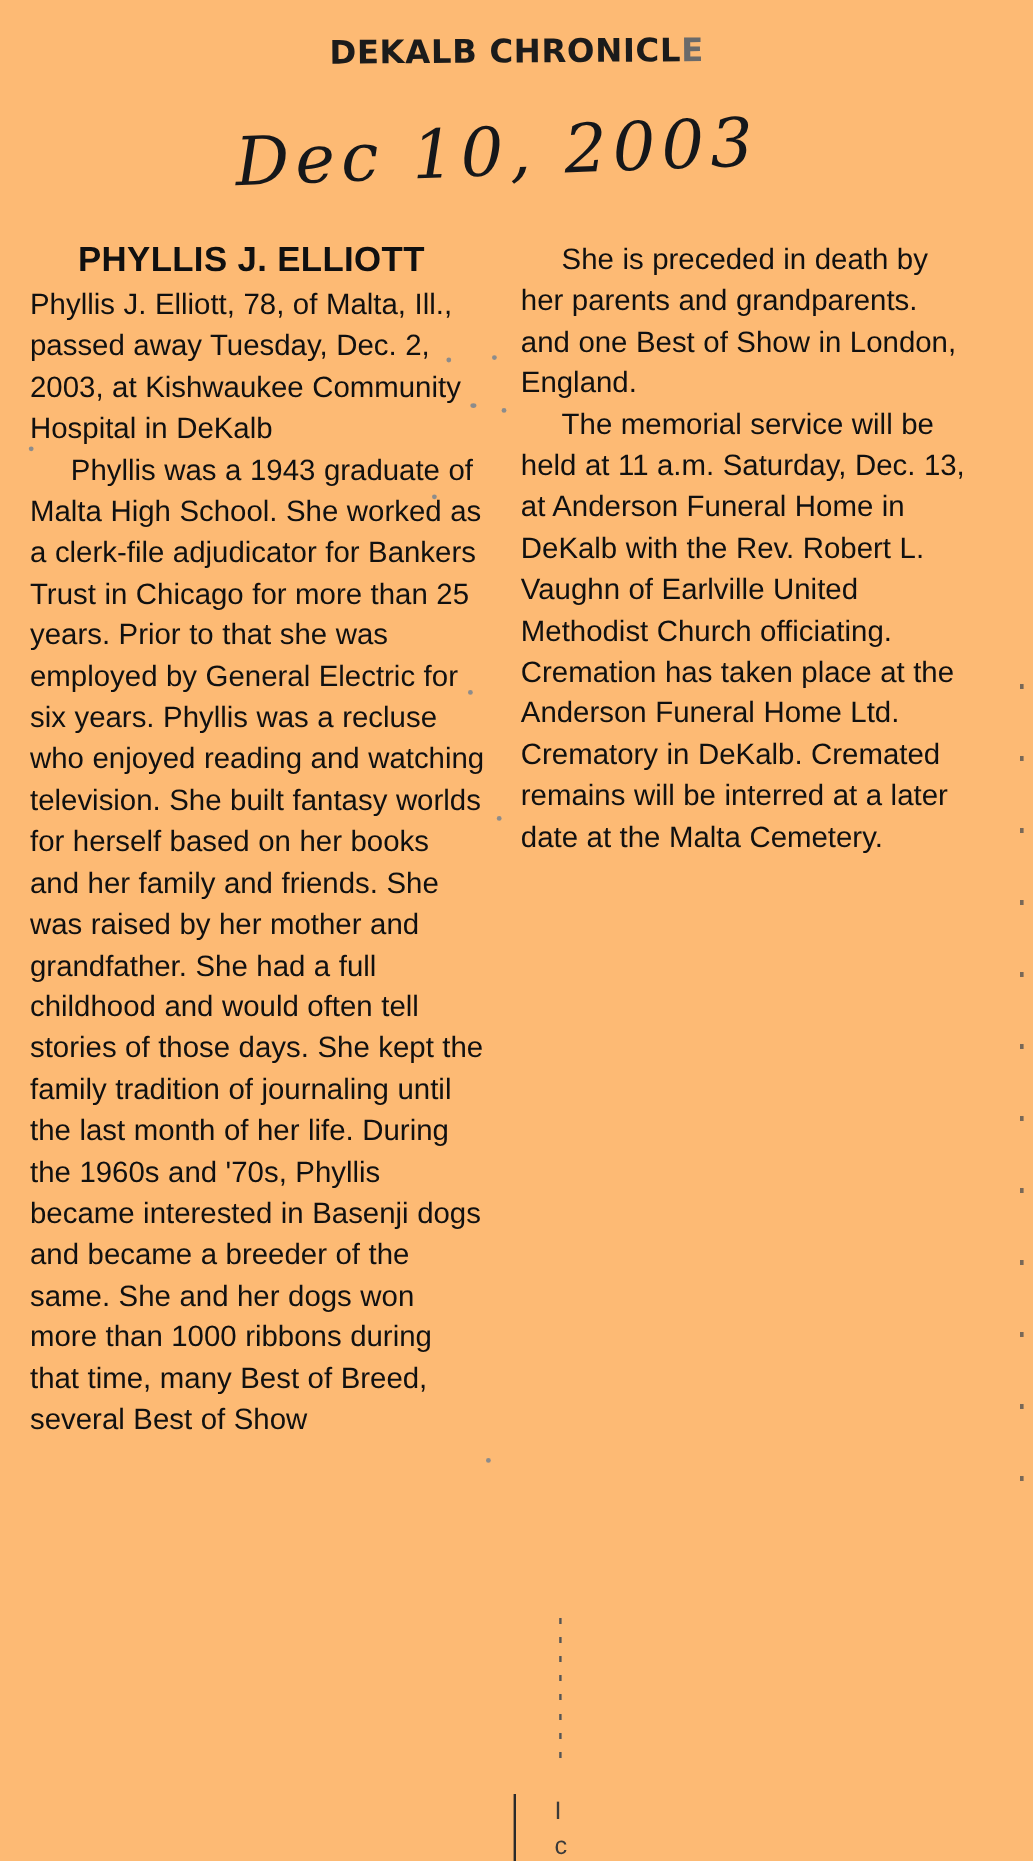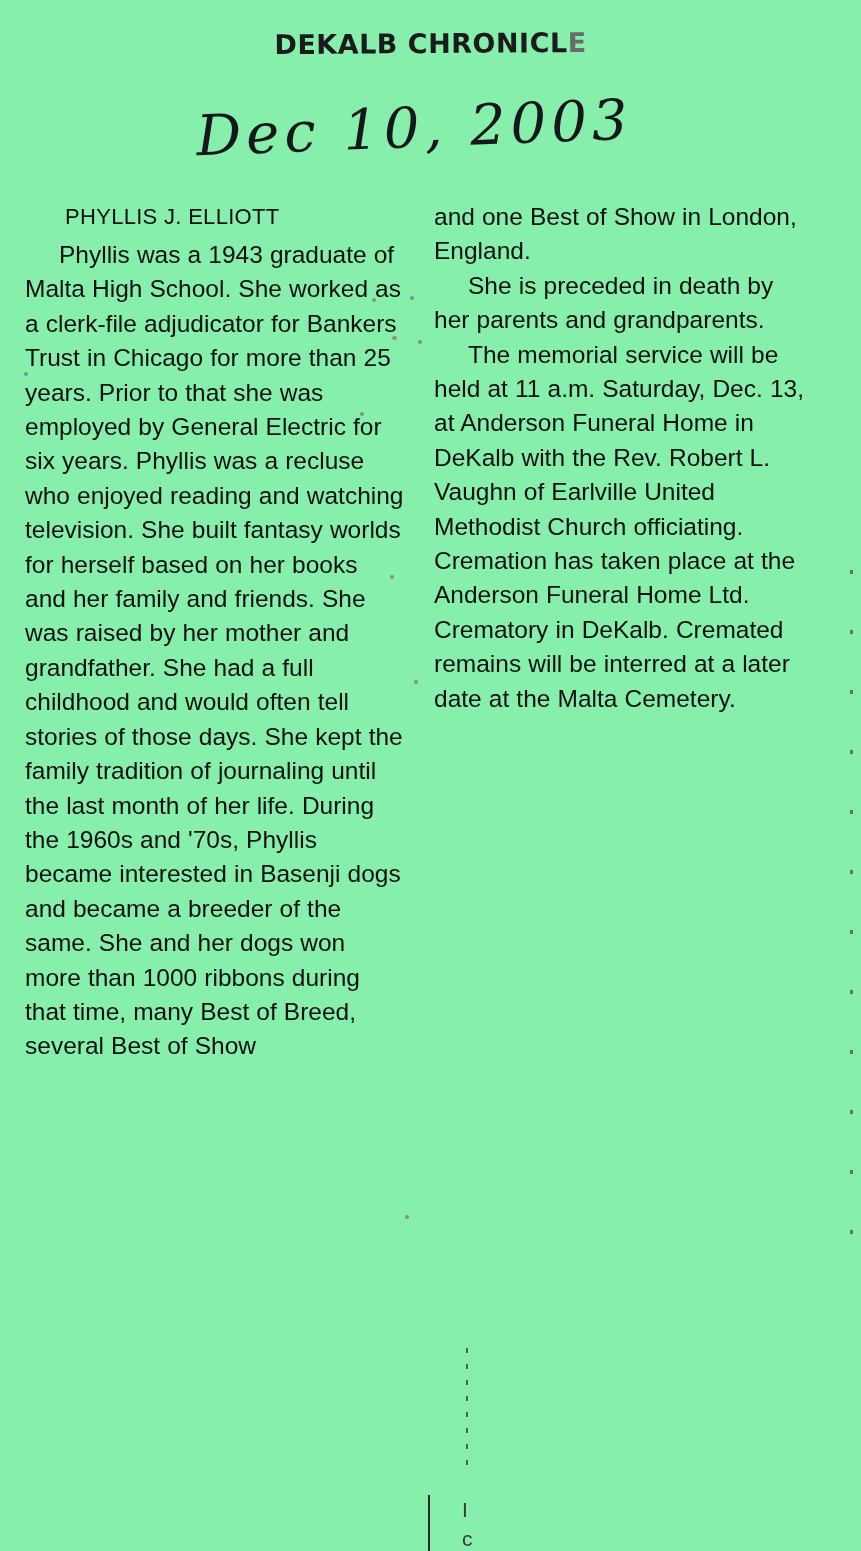--- a/index.html
+++ b/index.html
@@ -19,7 +19,7 @@
   .scan {
     position: absolute;
     inset: 0;
-    background: #86efac;
+    background: #fdba74;
   }
 
   

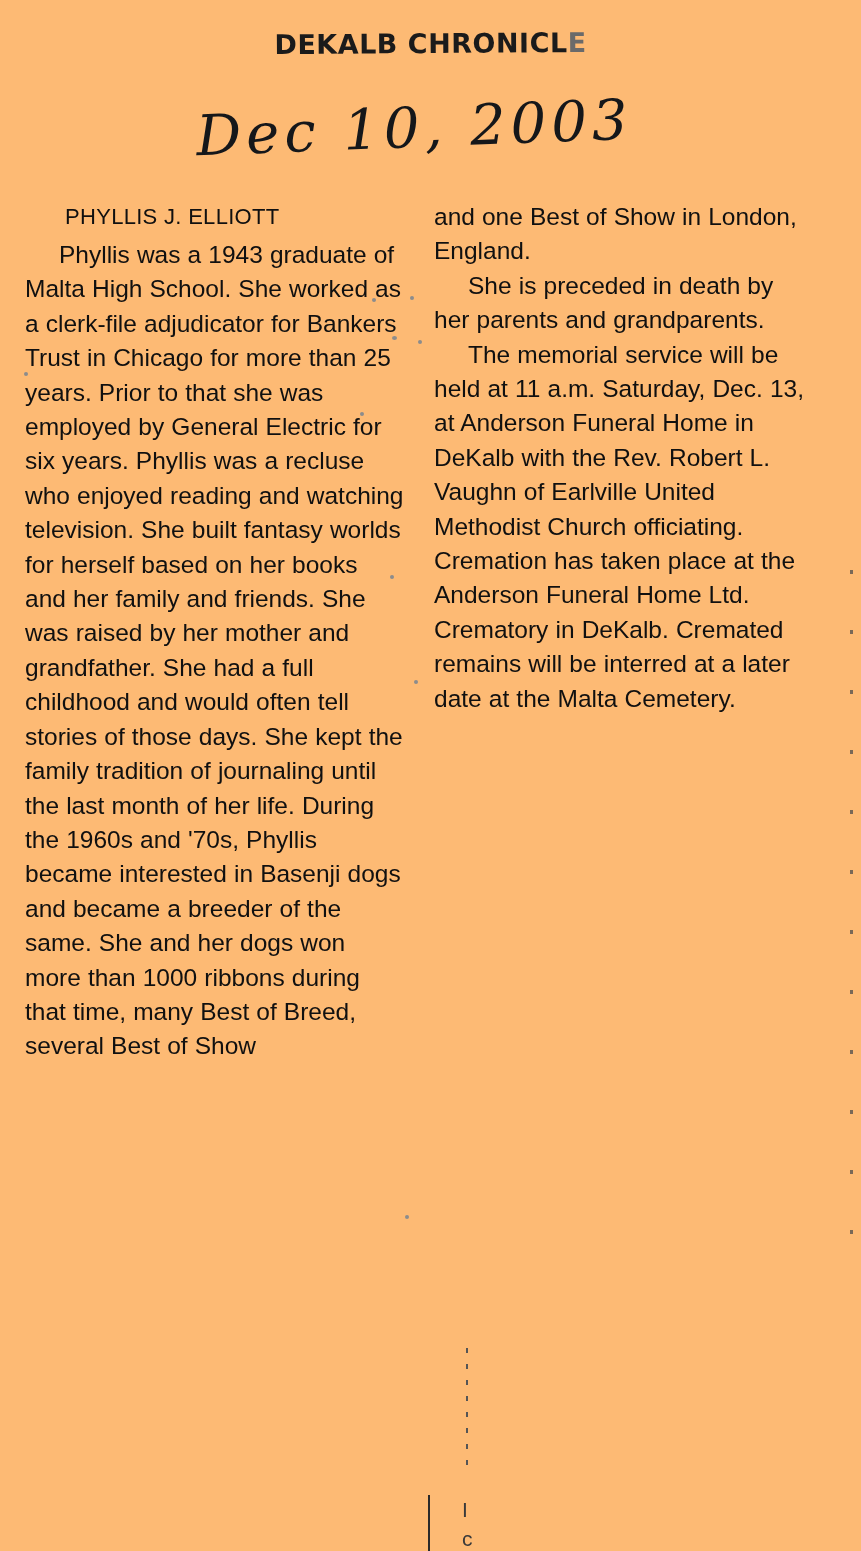--- a/index.html
+++ b/index.html
@@ -79,8 +79,8 @@
   }
 
   .headline {
-    font-weight: normal;
-    font-size: 22px;
+    font-weight: bold;
+    font-size: 29px;
     line-height: 34px;
     letter-spacing: 0.3px;
     margin: 0 0 4px 40px;

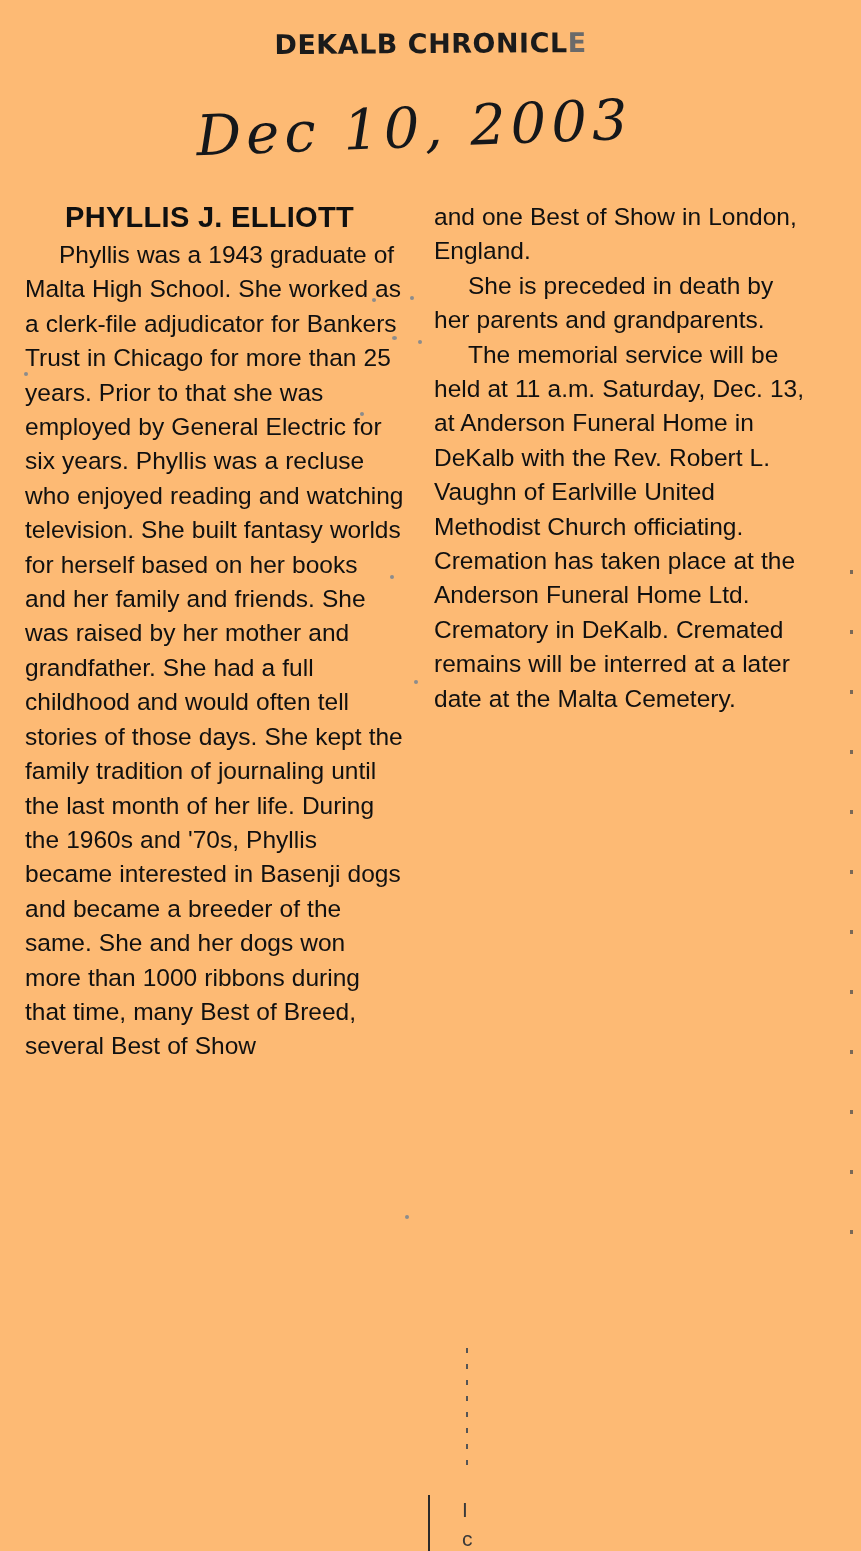--- a/index.html
+++ b/index.html
@@ -159,6 +159,7 @@
 
     <div class="col col-left">
       <h1 class="headline">PHYLLIS J. ELLIOTT</h1>
+      <p class="para no-indent">Phyllis J. Elliott, 78, of Malta, Ill., passed away Tuesday, Dec. 2, 2003, at Kishwaukee Community Hospital in DeKalb</p>
       <p class="para">Phyllis was a 1943 graduate of Malta High School. She worked as a clerk-file adjudicator for Bankers Trust in Chicago for more than 25 years. Prior to that she was employed by General Electric for six years. Phyllis was a recluse who enjoyed reading and watching television. She built fantasy worlds for herself based on her books and her family and friends. She was raised by her mother and grandfather. She had a full childhood and would often tell stories of those days. She kept the family tradition of journaling until the last month of her life. During the 1960s and '70s, Phyllis became interested in Basenji dogs and became a breeder of the same. She and her dogs won more than 1000 ribbons during that time, many Best of Breed, several Best of Show</p>
     </div>
 

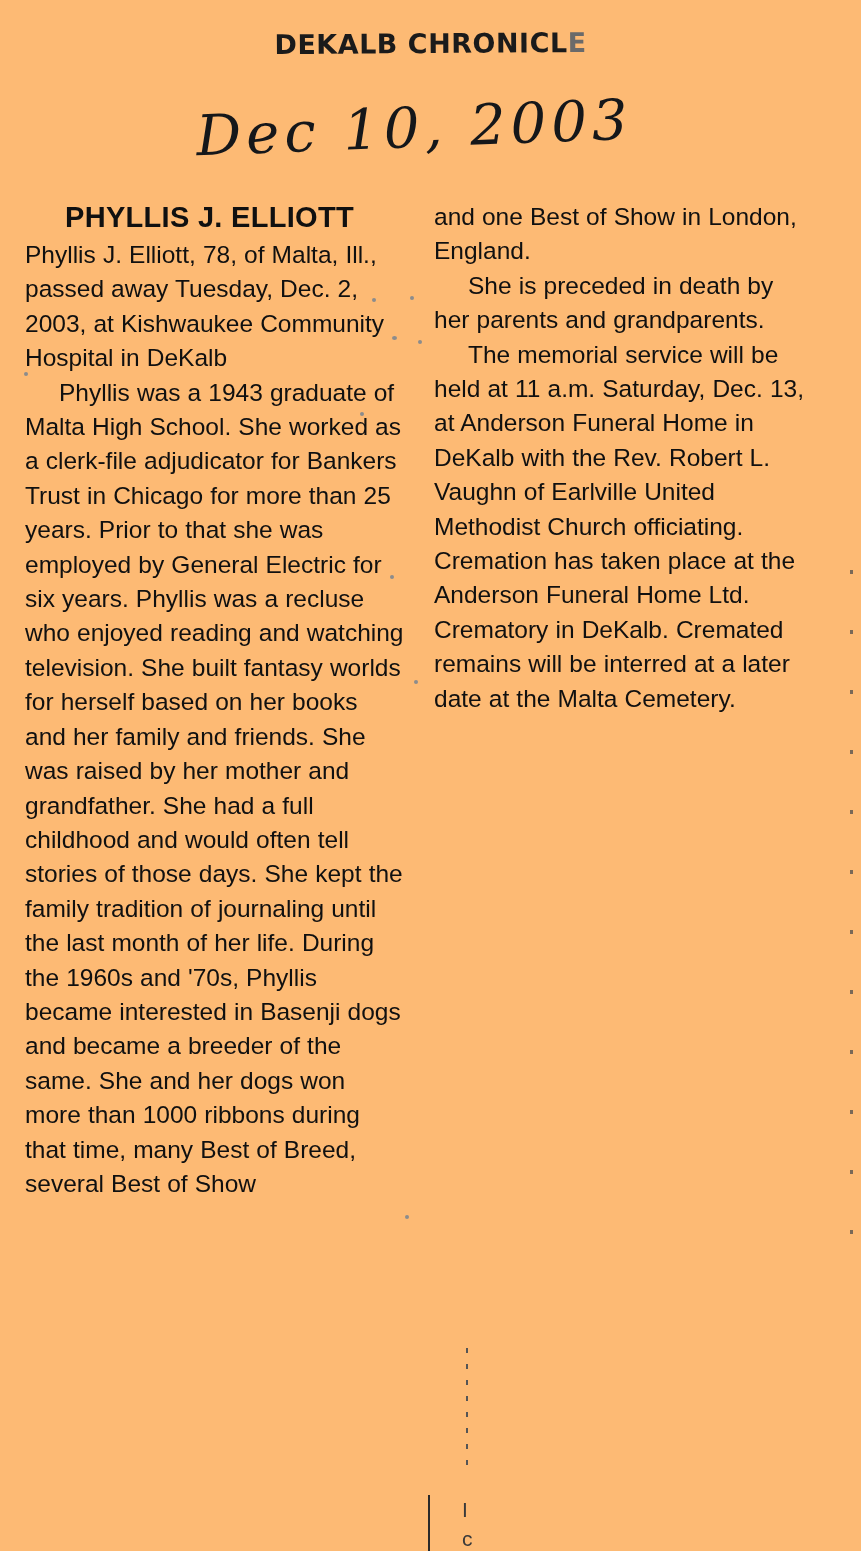--- a/index.html
+++ b/index.html
@@ -164,8 +164,8 @@
     </div>
 
     <div class="col col-right">
+      <p class="para">She is preceded in death by her parents and grandparents.</p>
       <p class="para no-indent">and one Best of Show in London, England.</p>
-      <p class="para">She is preceded in death by her parents and grandparents.</p>
       <p class="para">The memorial service will be held at 11 a.m. Saturday, Dec. 13, at Anderson Funeral Home in DeKalb with the Rev. Robert L. Vaughn of Earlville United Methodist Church officiating. Cremation has taken place at the Anderson Funeral Home Ltd. Crematory in DeKalb. Cremated remains will be interred at a later date at the Malta Cemetery.</p>
     </div>
 

